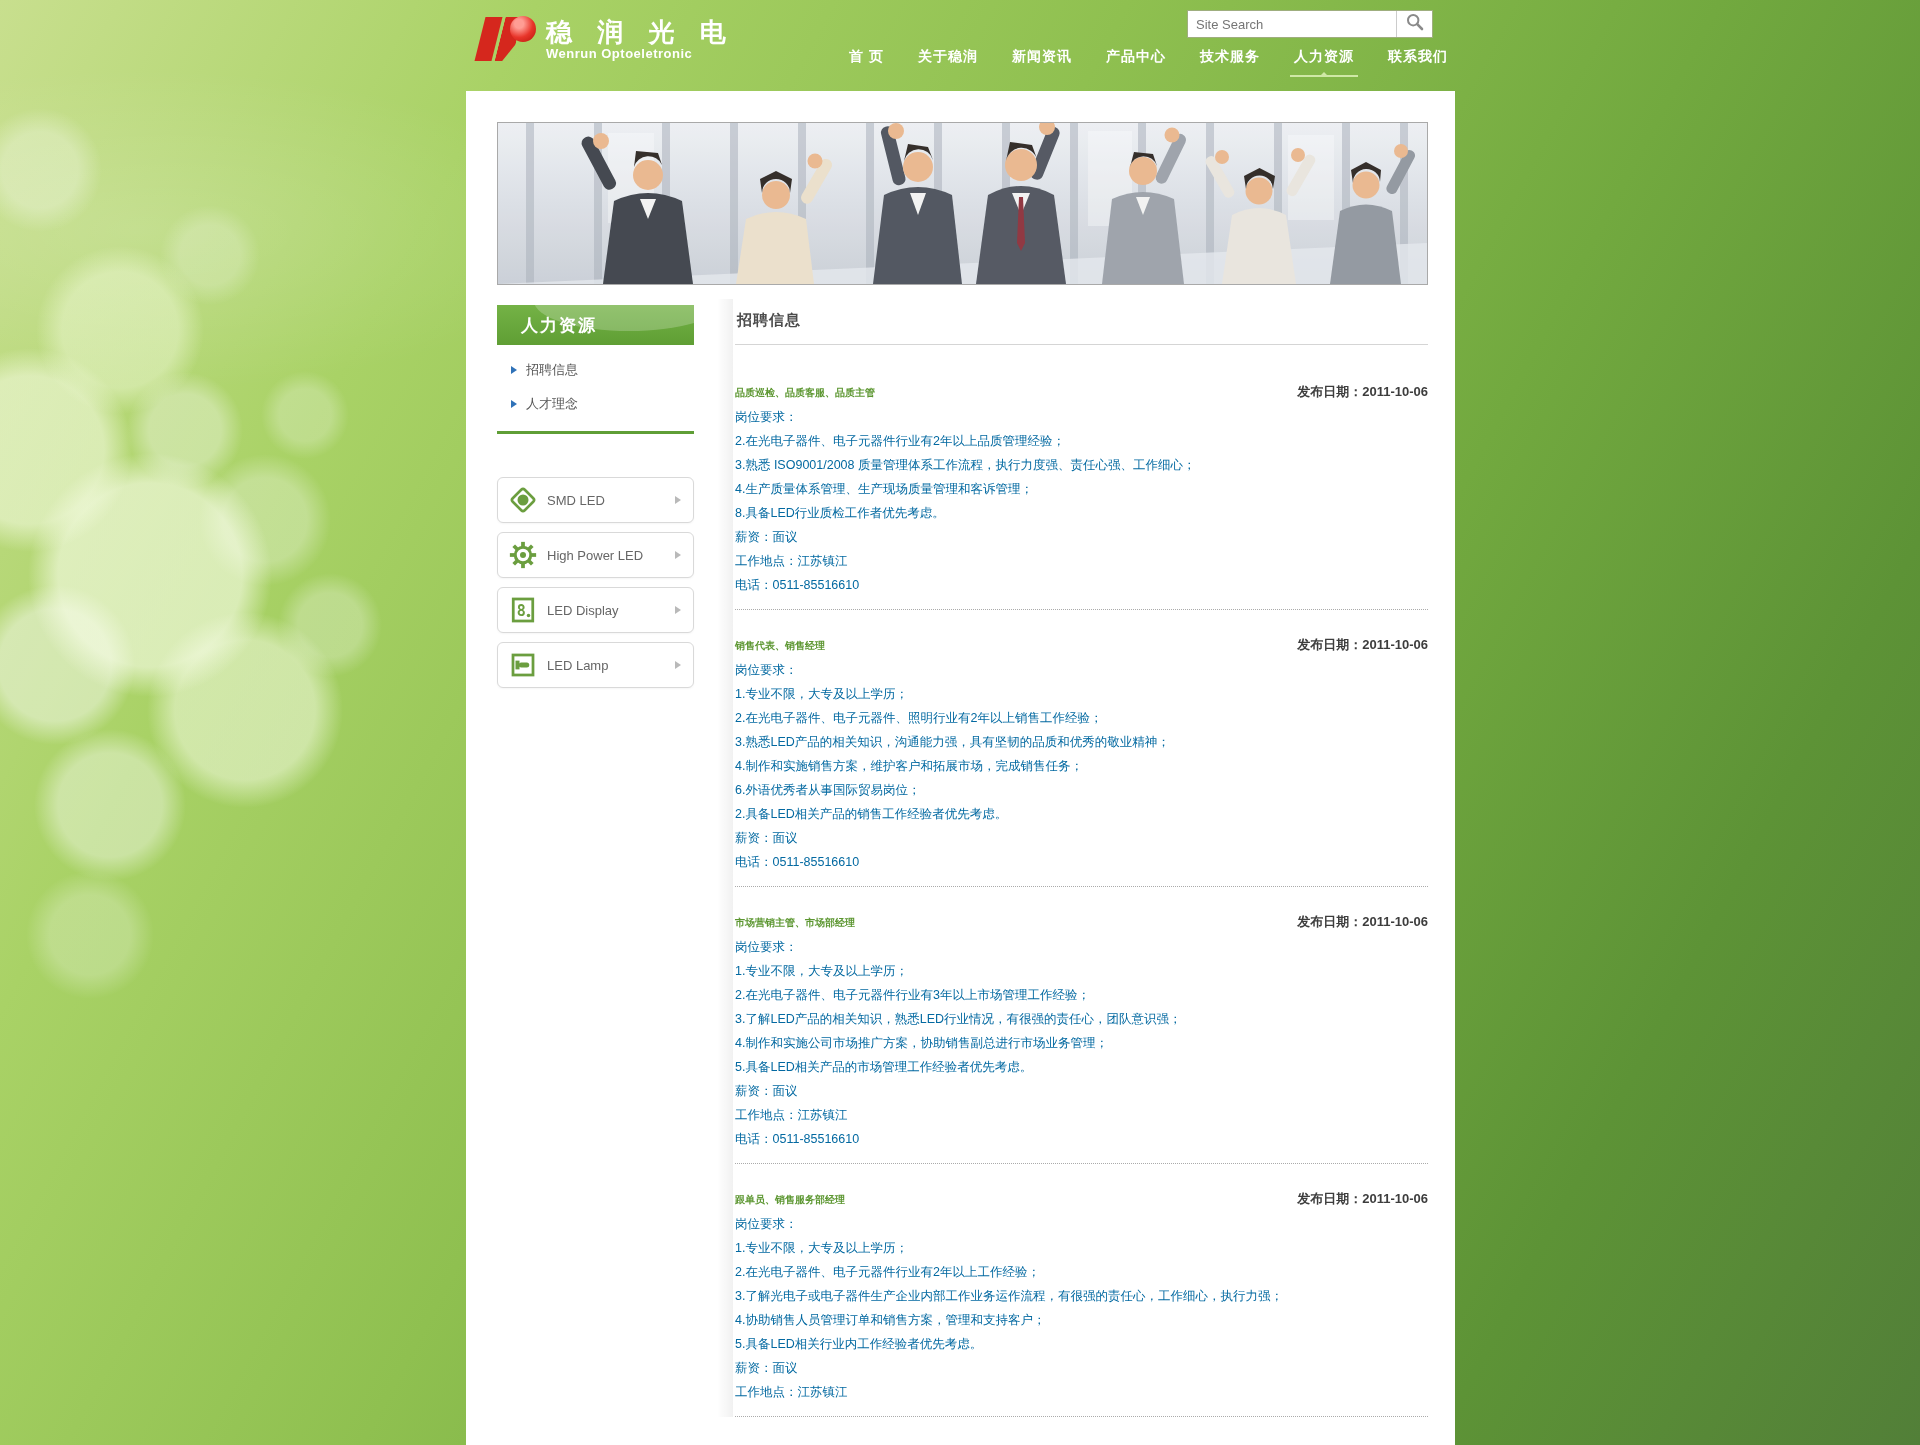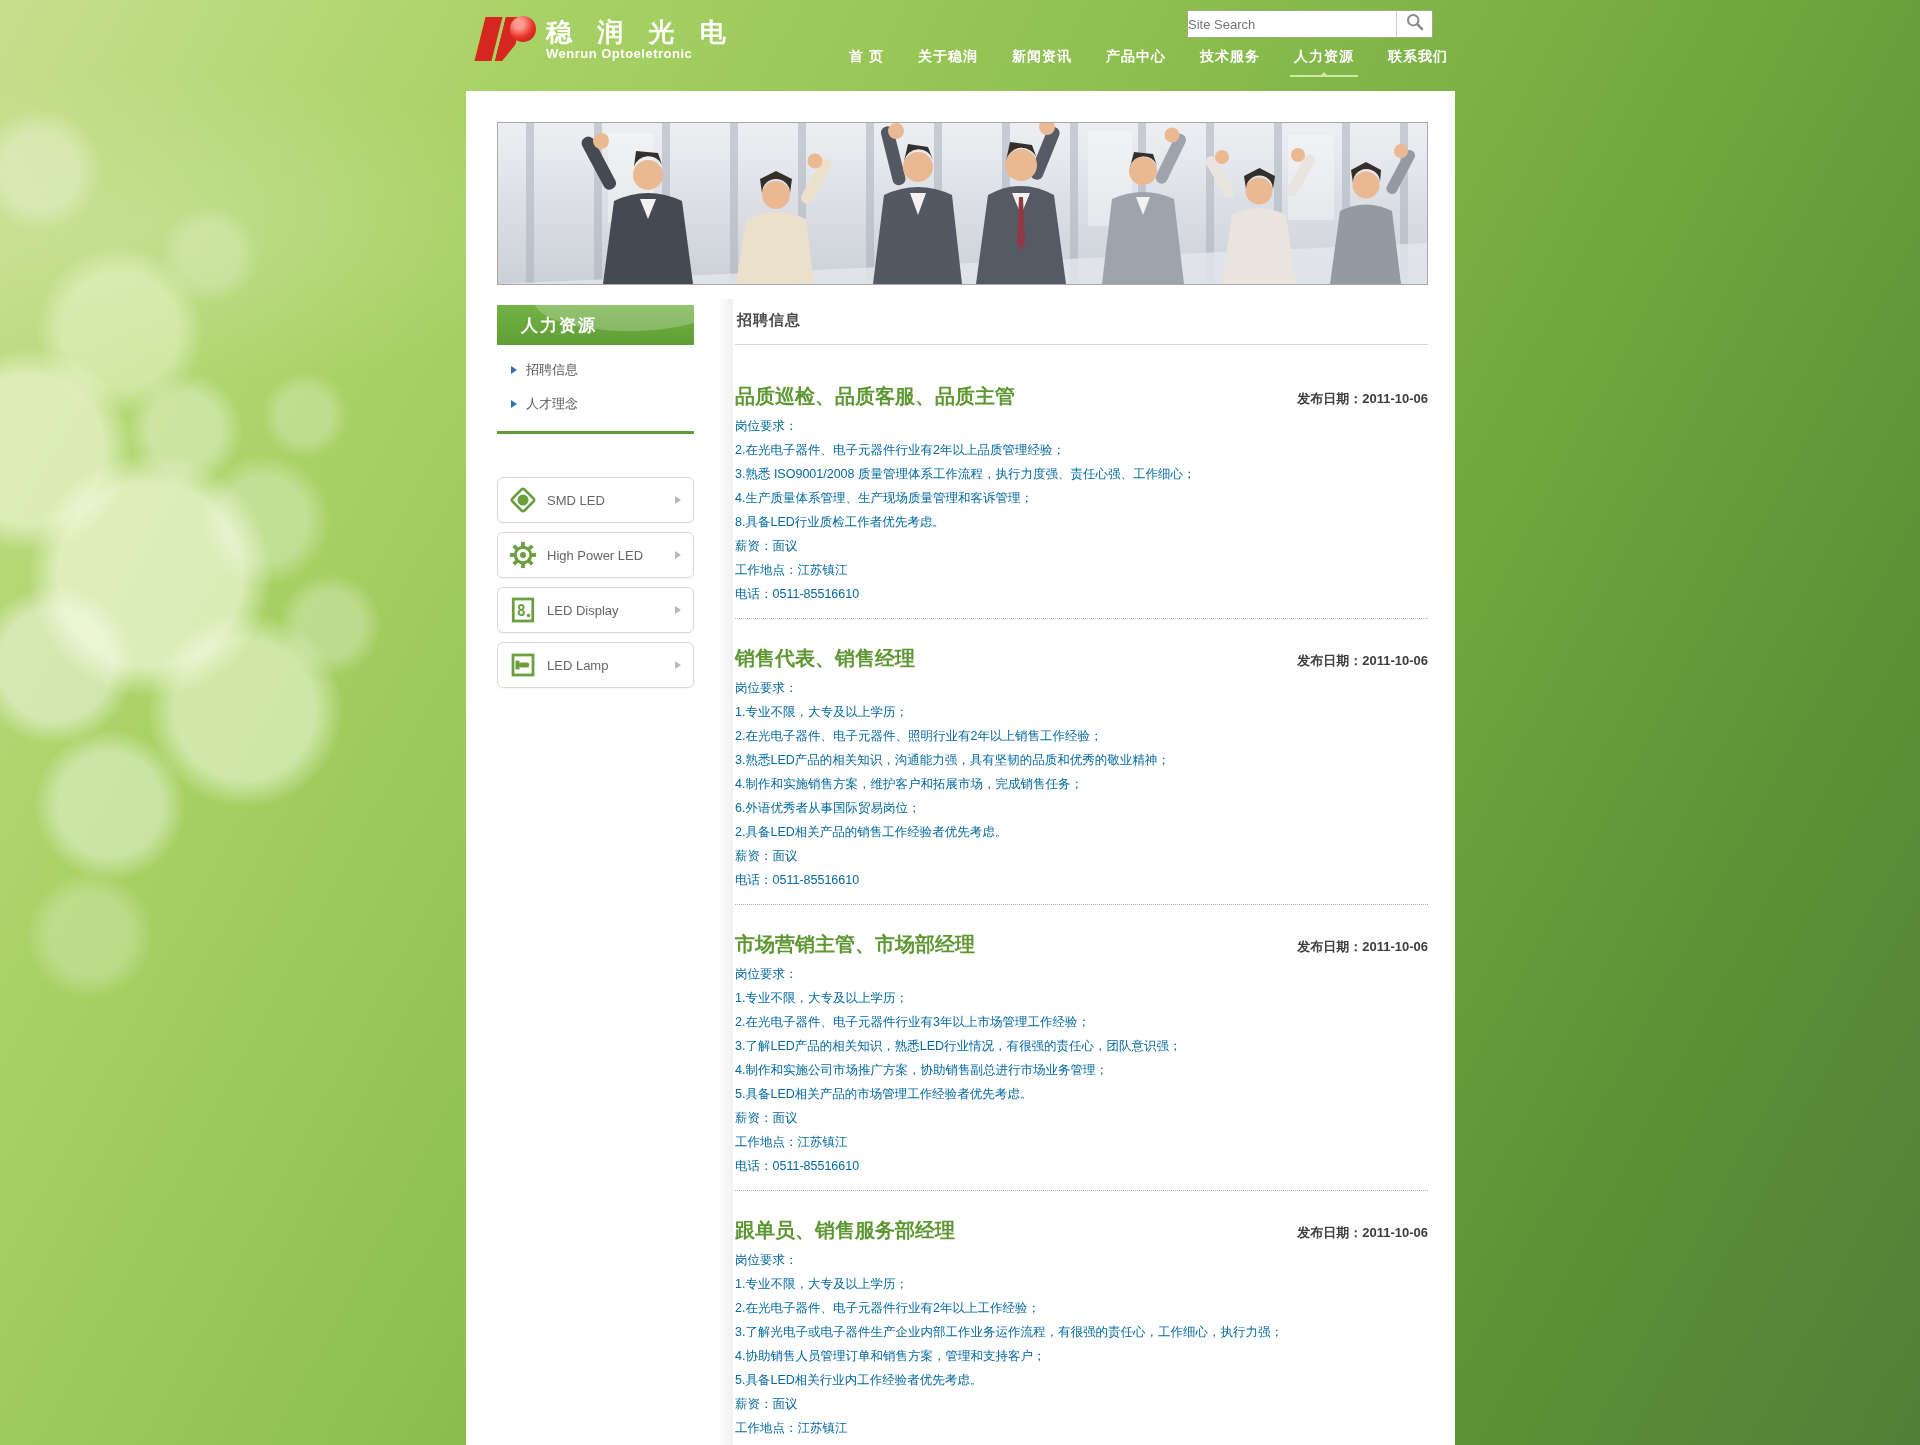--- a/index.html
+++ b/index.html
@@ -43,7 +43,7 @@
 
   .search { position:absolute; left:1187px; top:10px; width:246px; height:28px; display:flex; background:#fff; border:1px solid #9fae7f; }
   .search input {
-    flex:1; border:none; outline:none; padding:0 0; font-size:13px; color:#333;
+    flex:1; border:none; outline:none; padding:0 8px; font-size:13px; color:#333;
     font-family:"Liberation Sans","DejaVu Sans",sans-serif;
   }
   .search-btn { width:36px; background:#fff; border-left:1px solid #ccc; display:flex; align-items:center; justify-content:center; cursor:pointer; }

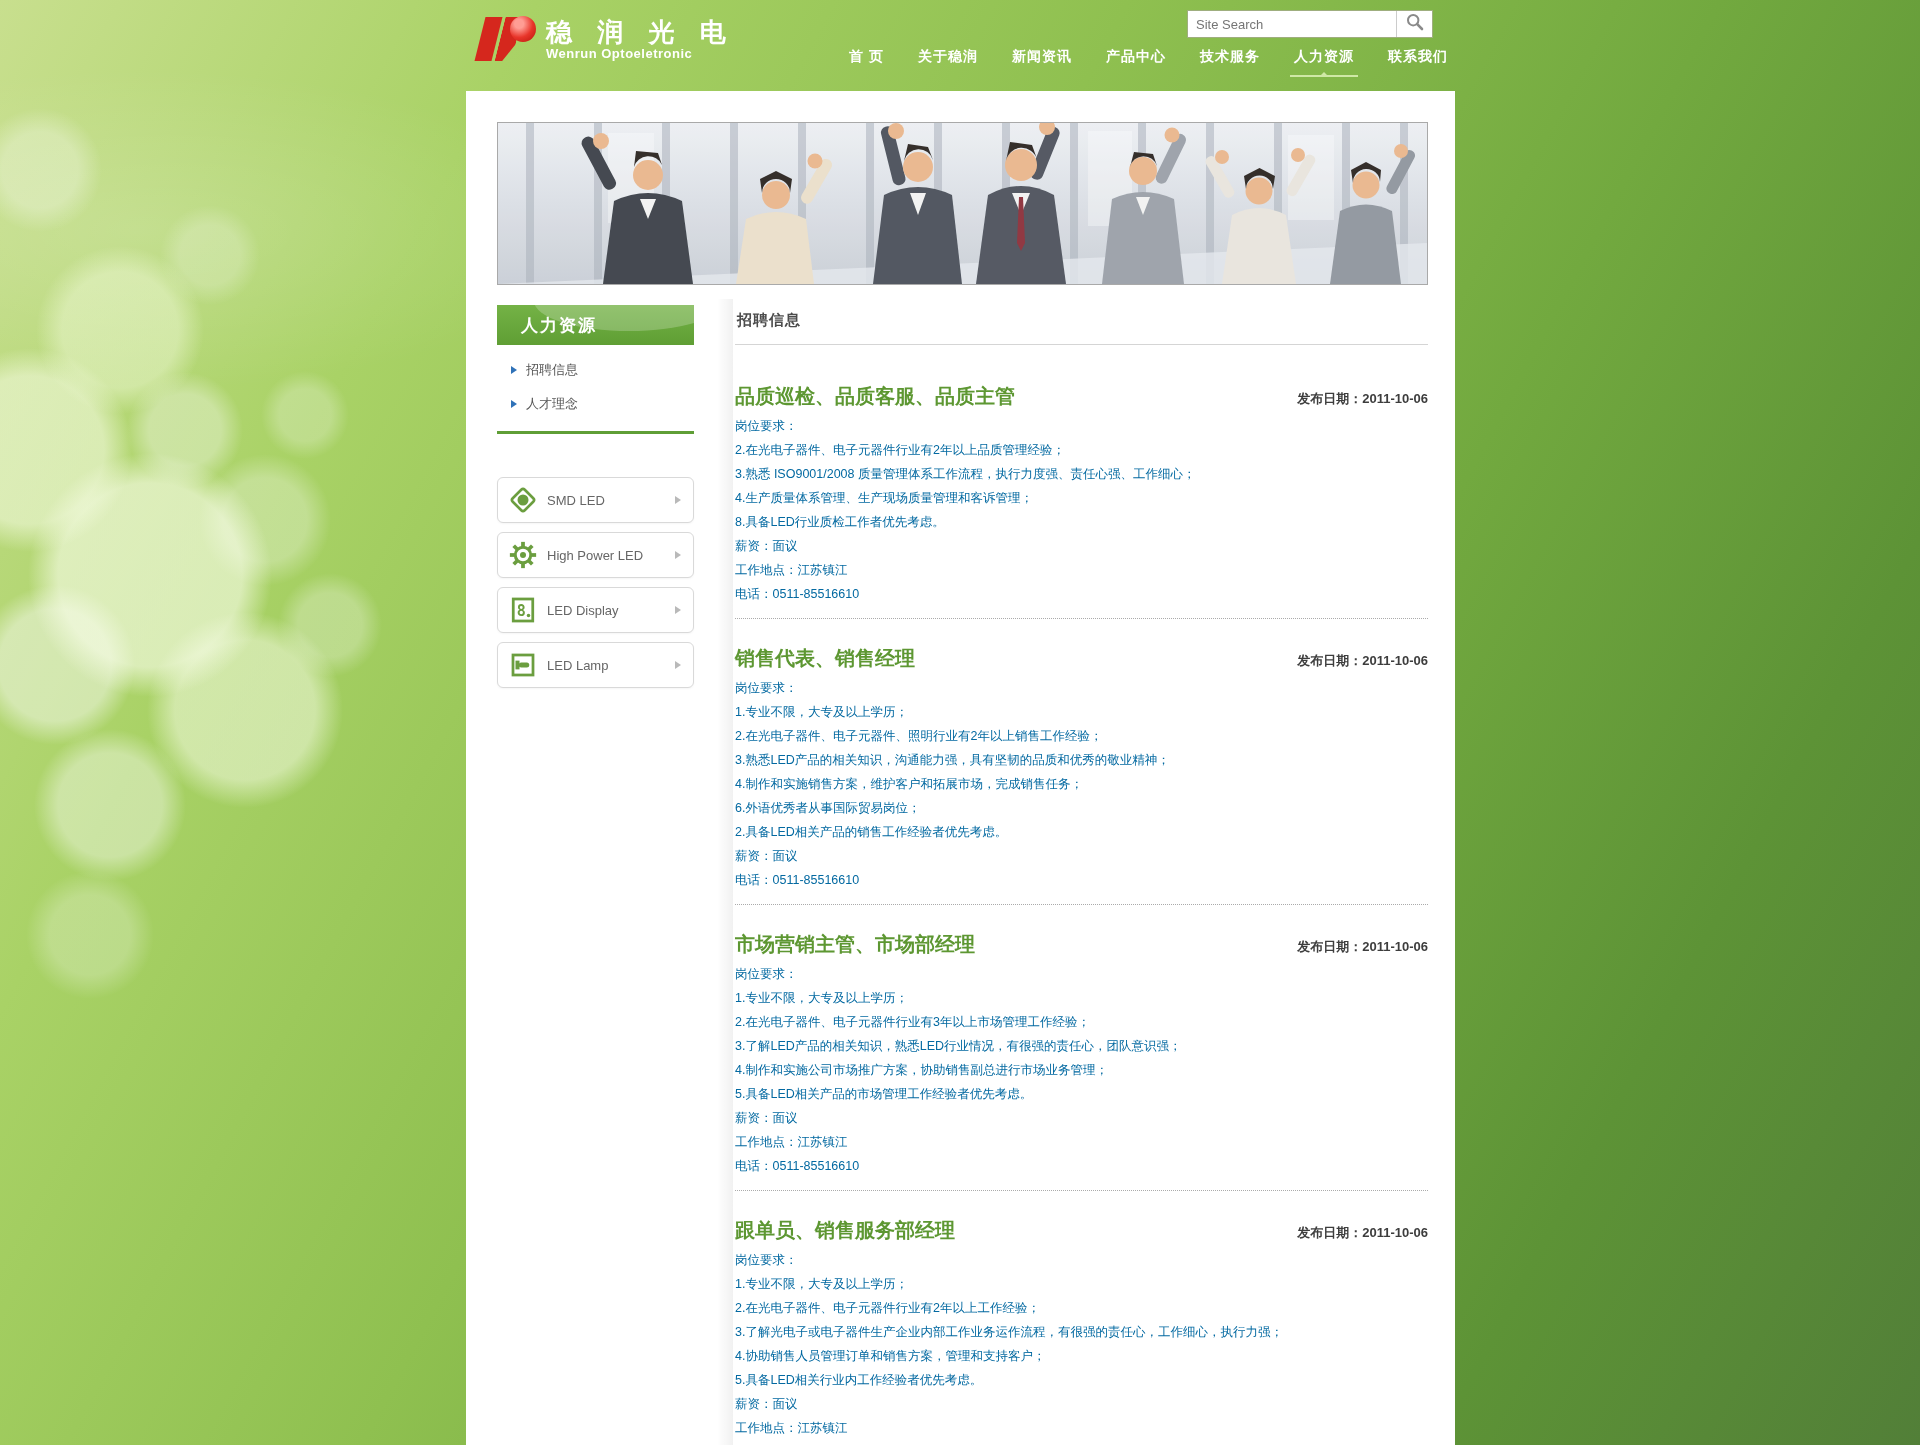--- a/index.html
+++ b/index.html
@@ -107,7 +107,7 @@
   .jobs { margin-top:12px; }
   .job { padding:26px 0 12px; border-bottom:1px dotted #ababab; }
   .job-head { display:flex; justify-content:space-between; align-items:baseline; margin-bottom:4px; }
-  .job-title { font-size:20px; font-weight:bold; color:#5d9732; }
+  .job-title { font-size:10px; font-weight:bold; color:#5d9732; }
   .job-date { font-size:13px; font-weight:bold; color:#3d3d3d; }
   .job-line { font-size:12.5px; color:#0369a1; line-height:24px; }
 </style>

